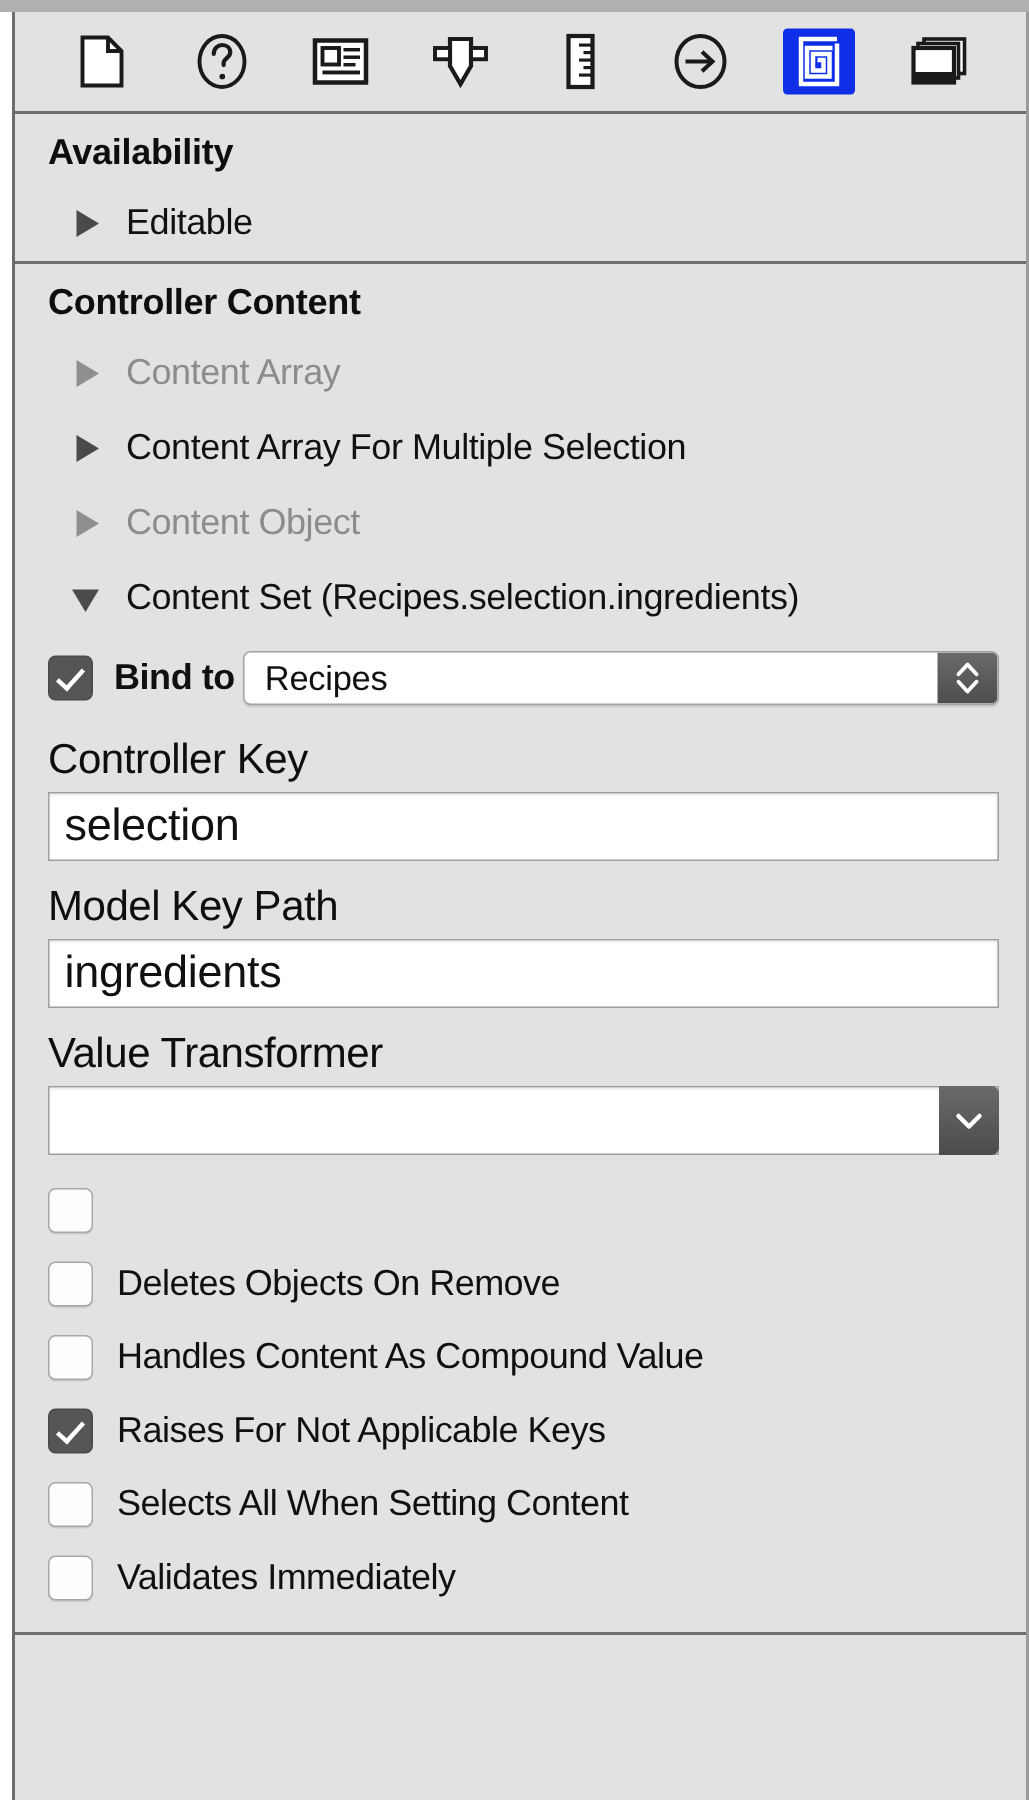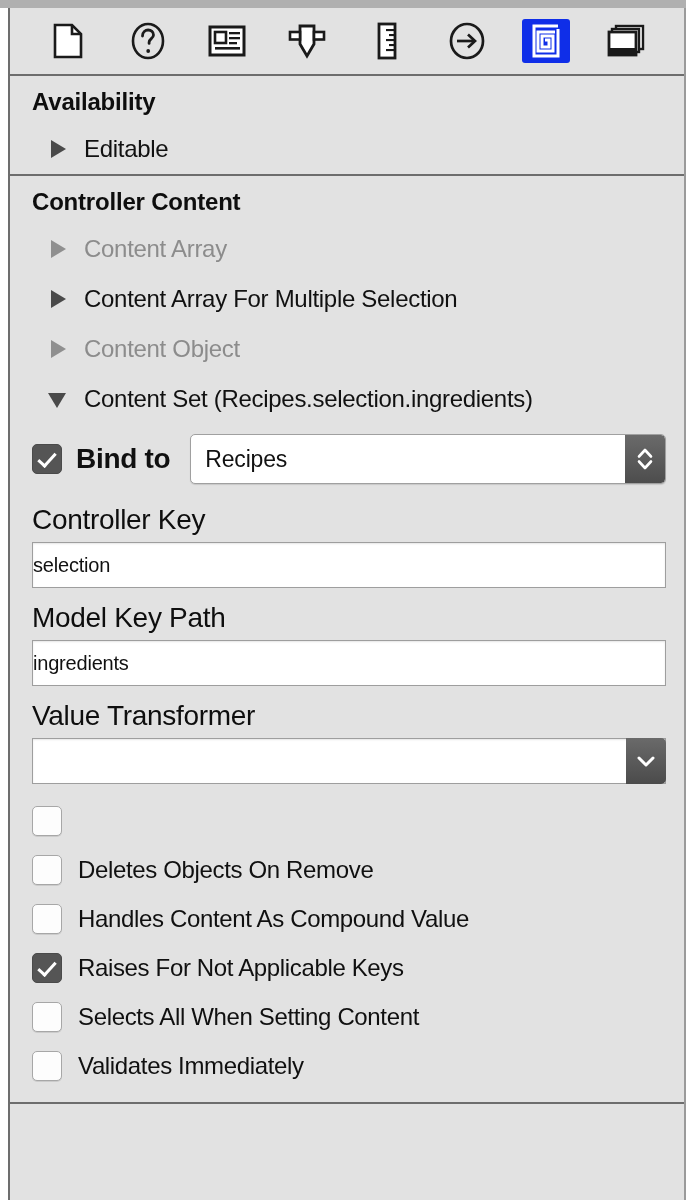--- a/index.html
+++ b/index.html
@@ -173,10 +173,10 @@
     transform: rotate(42deg);
   }
   .bind-label {
-    font-size: 28px;
+    font-size: 24px;
     font-weight: bold;
     color: #101010;
-    margin: 0 20px 0 14px;
+    margin: 0 5px 0 14px;
     letter-spacing: -0.3px;
   }
   .popup {

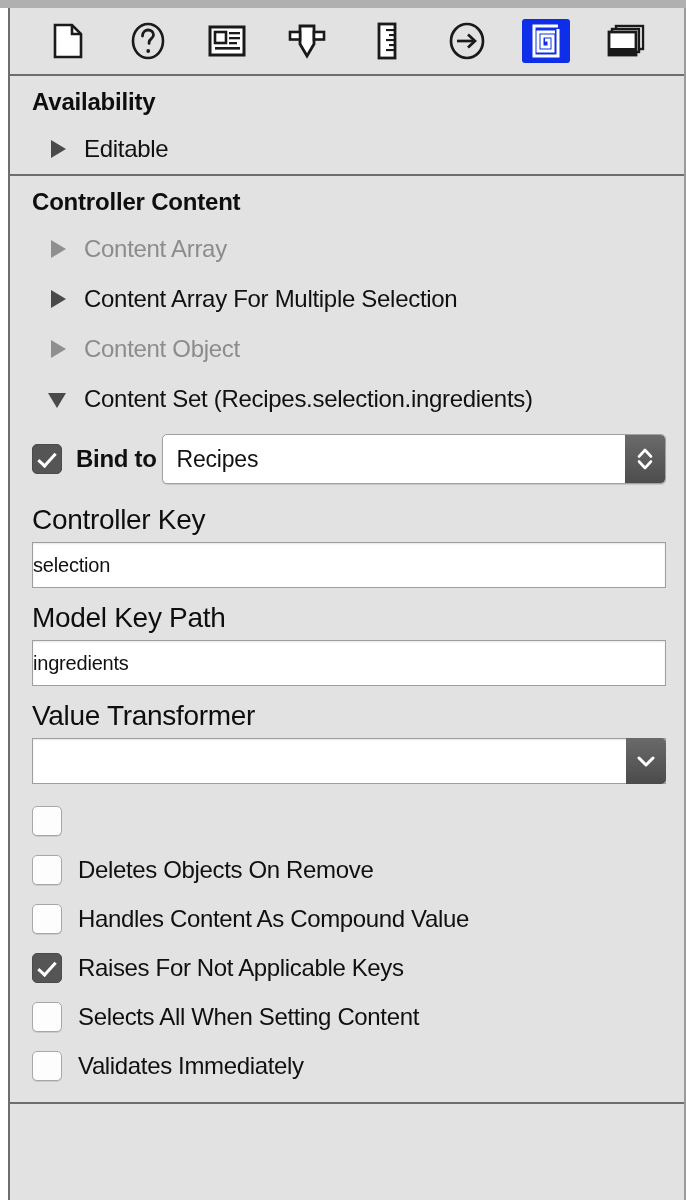--- a/index.html
+++ b/index.html
@@ -181,7 +181,7 @@
   }
   .popup {
     flex: 1;
-    height: 50px;
+    height: 36px;
     position: relative;
     background: #ffffff;
     border: 1.5px solid #a0a0a0;

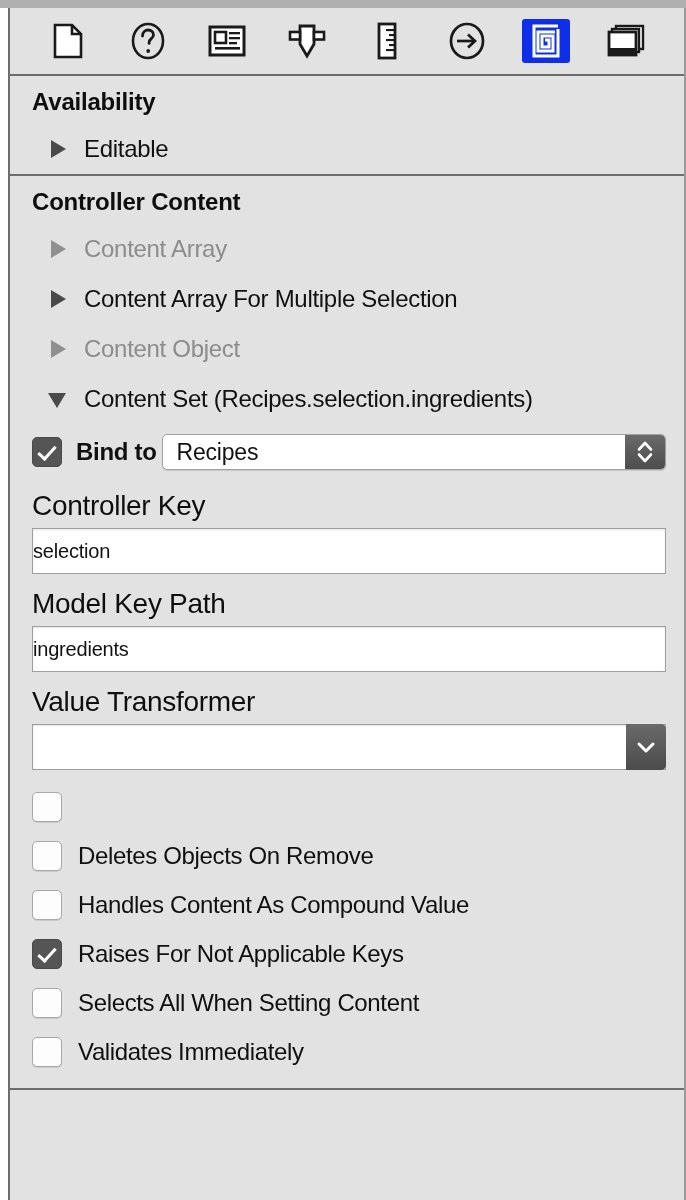--- a/index.html
+++ b/index.html
@@ -232,9 +232,9 @@
     cursor: text;
   }
   .text-field .fval {
-    font-size: 20px;
+    font-size: 30px;
     color: #111111;
-    padding-left: 0;
+    padding-left: 10px;
     letter-spacing: -0.2px;
   }
   .combo {

